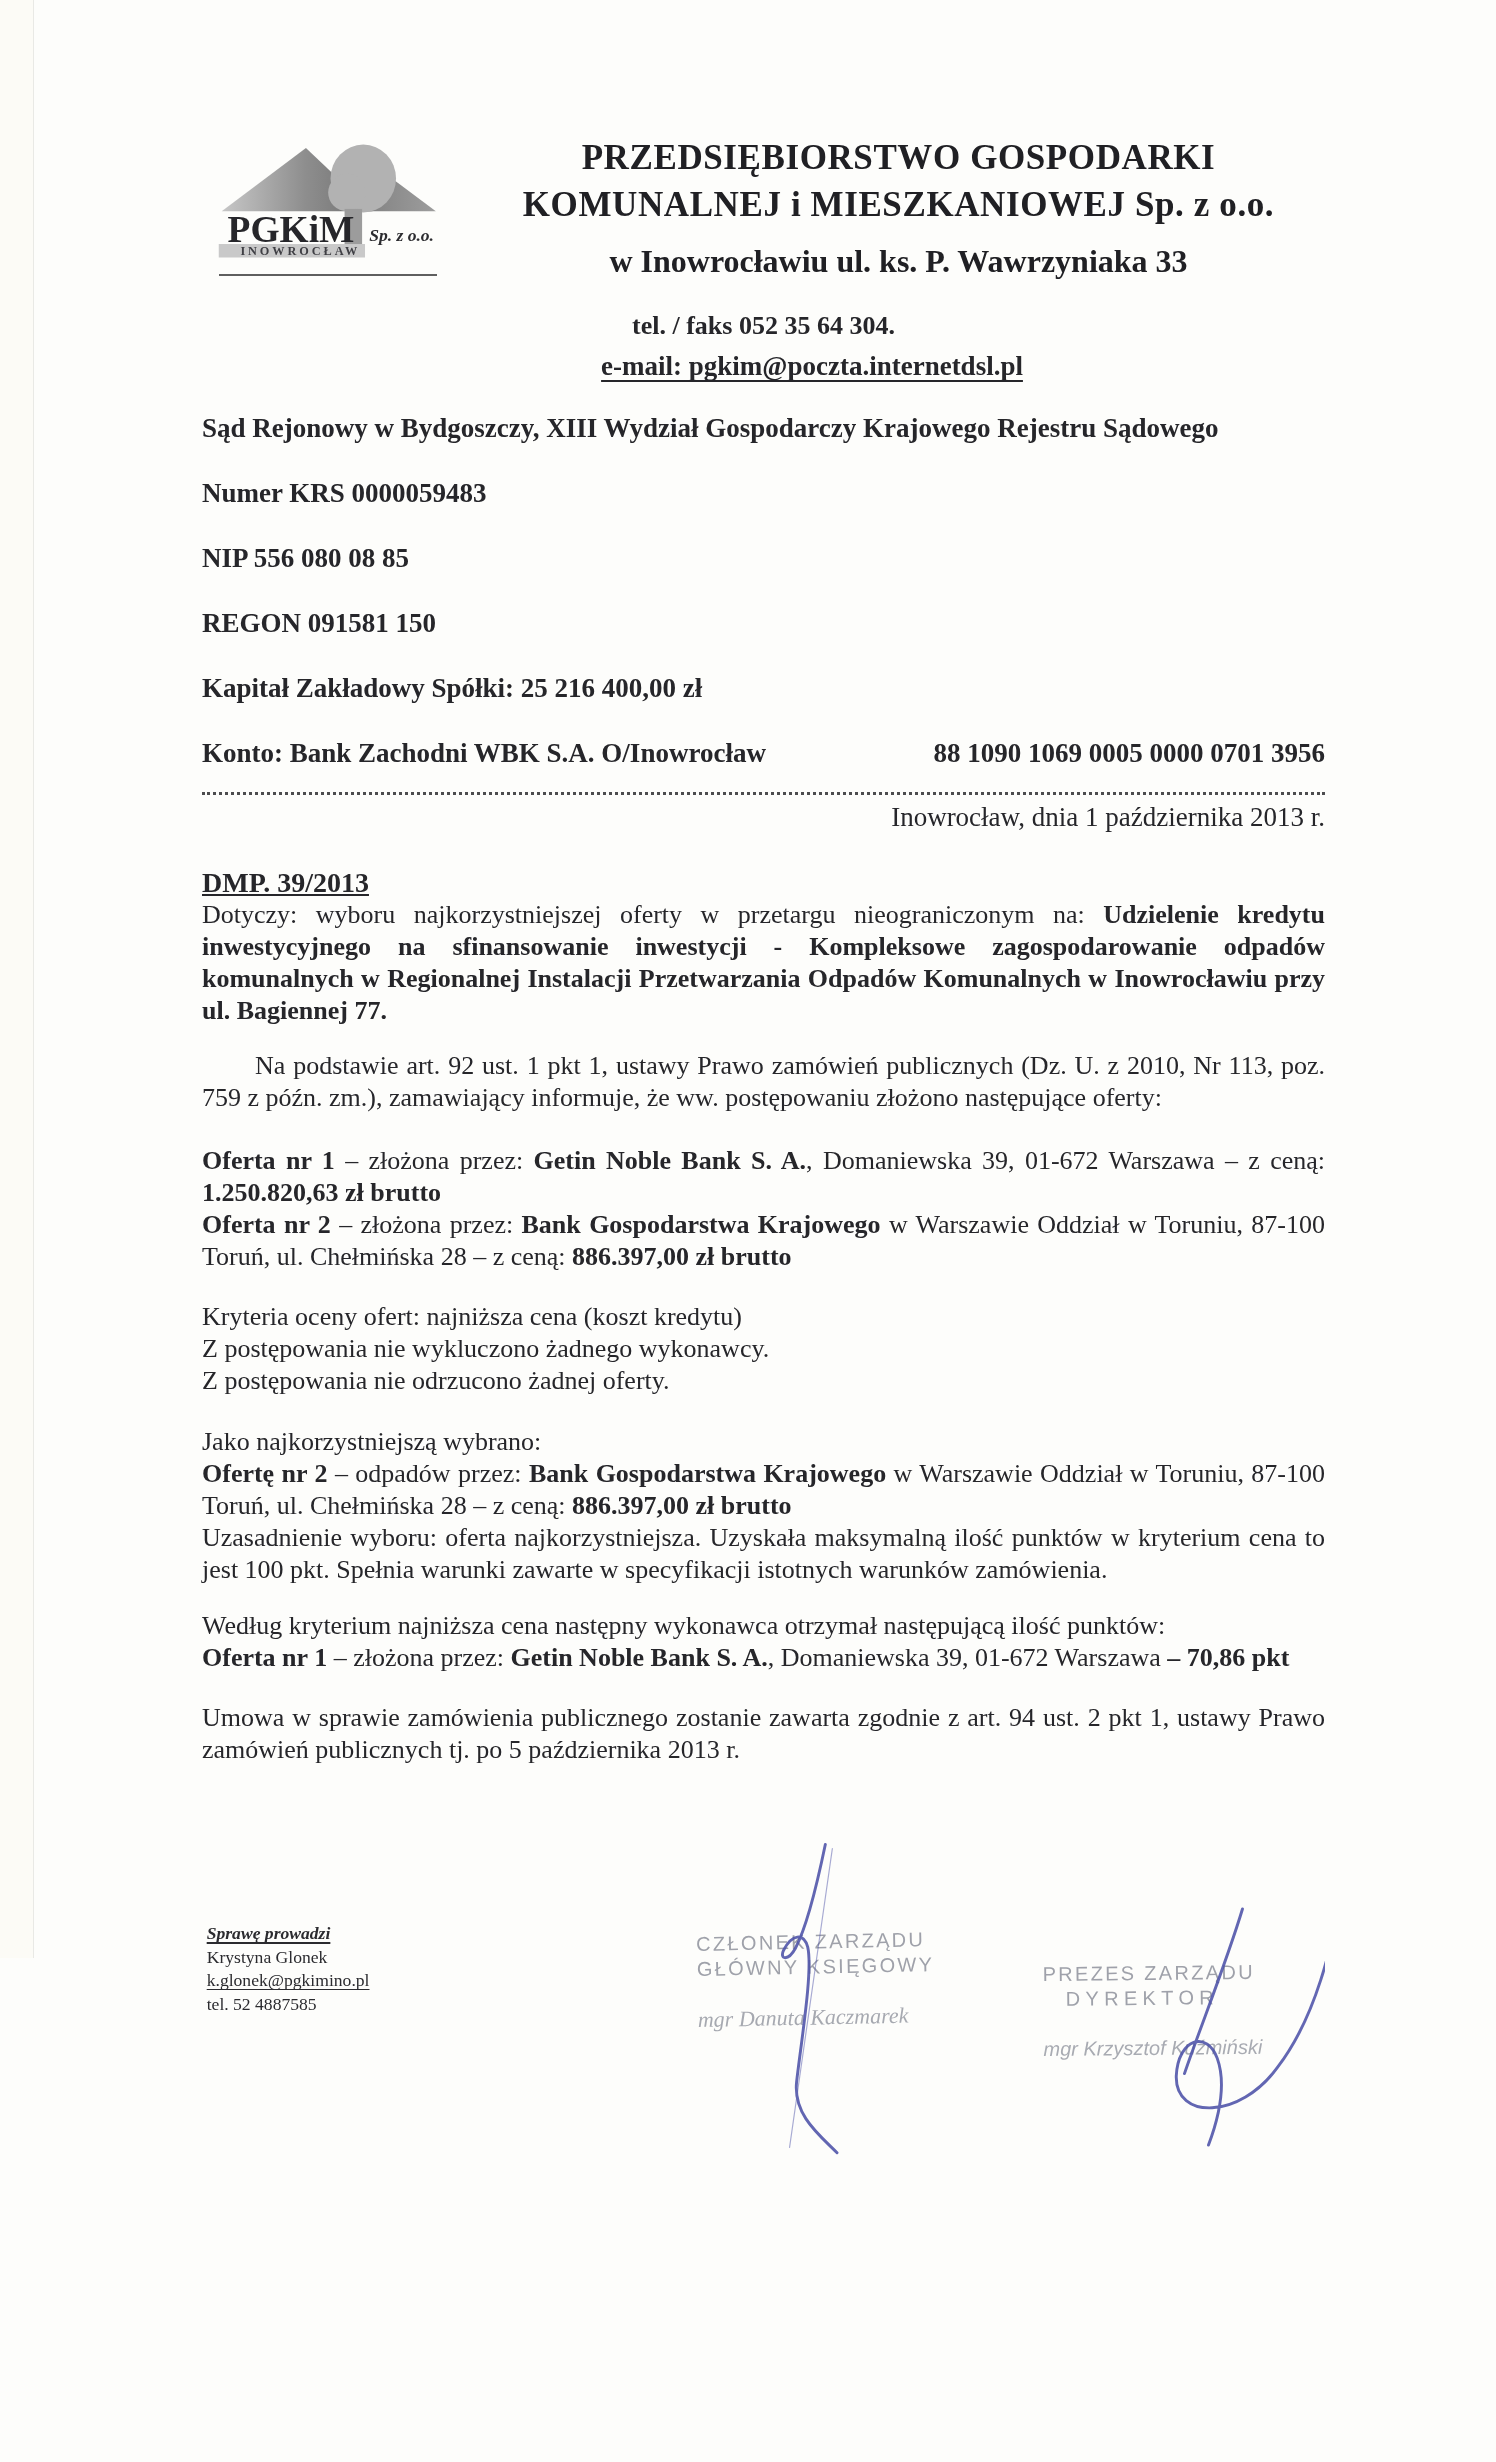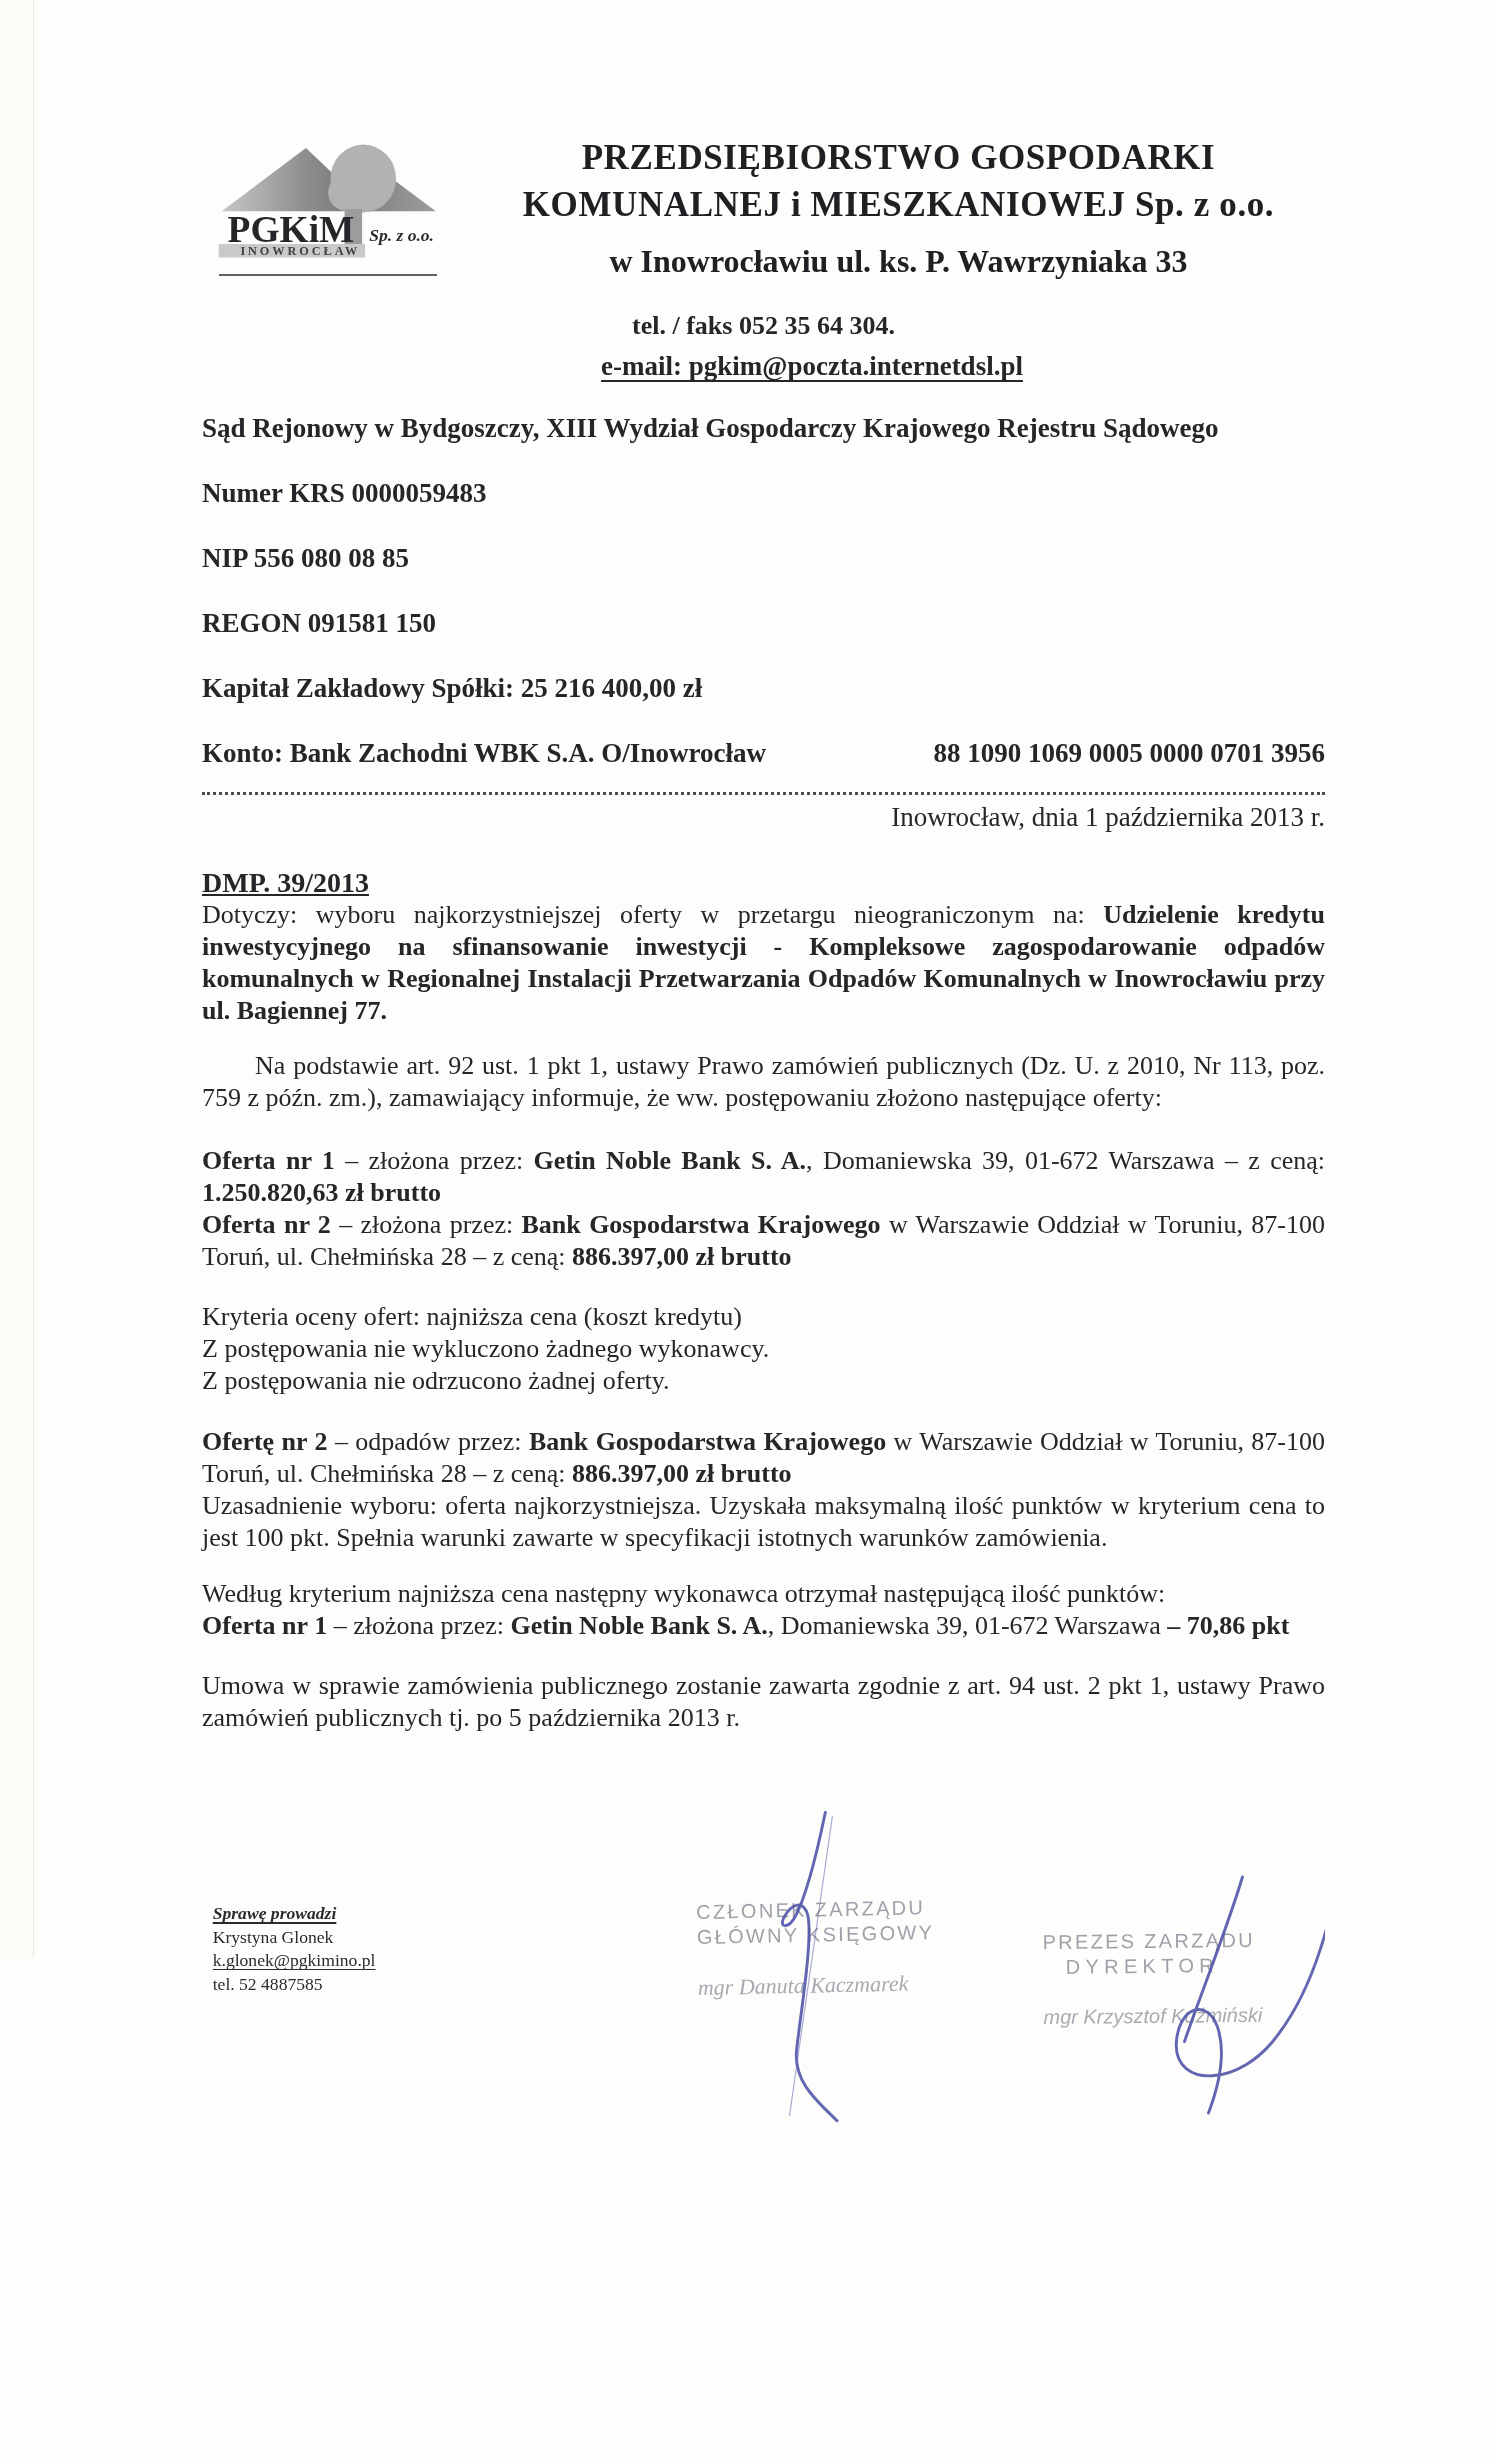--- a/index.html
+++ b/index.html
@@ -170,6 +170,7 @@
   </div>
 
   <div class="mt-selection">
+    <div class="line">Jako najkorzystniejszą wybrano:</div>
     <div class="para">
       <b>Ofertę nr 2</b><span> – odpadów przez: </span><b>Bank Gospodarstwa Krajowego</b><span> w Warszawie Oddział w Toruniu, 87-100 Toruń, ul. Chełmińska 28 – z ceną: </span><b>886.397,00 zł brutto</b>
     </div>

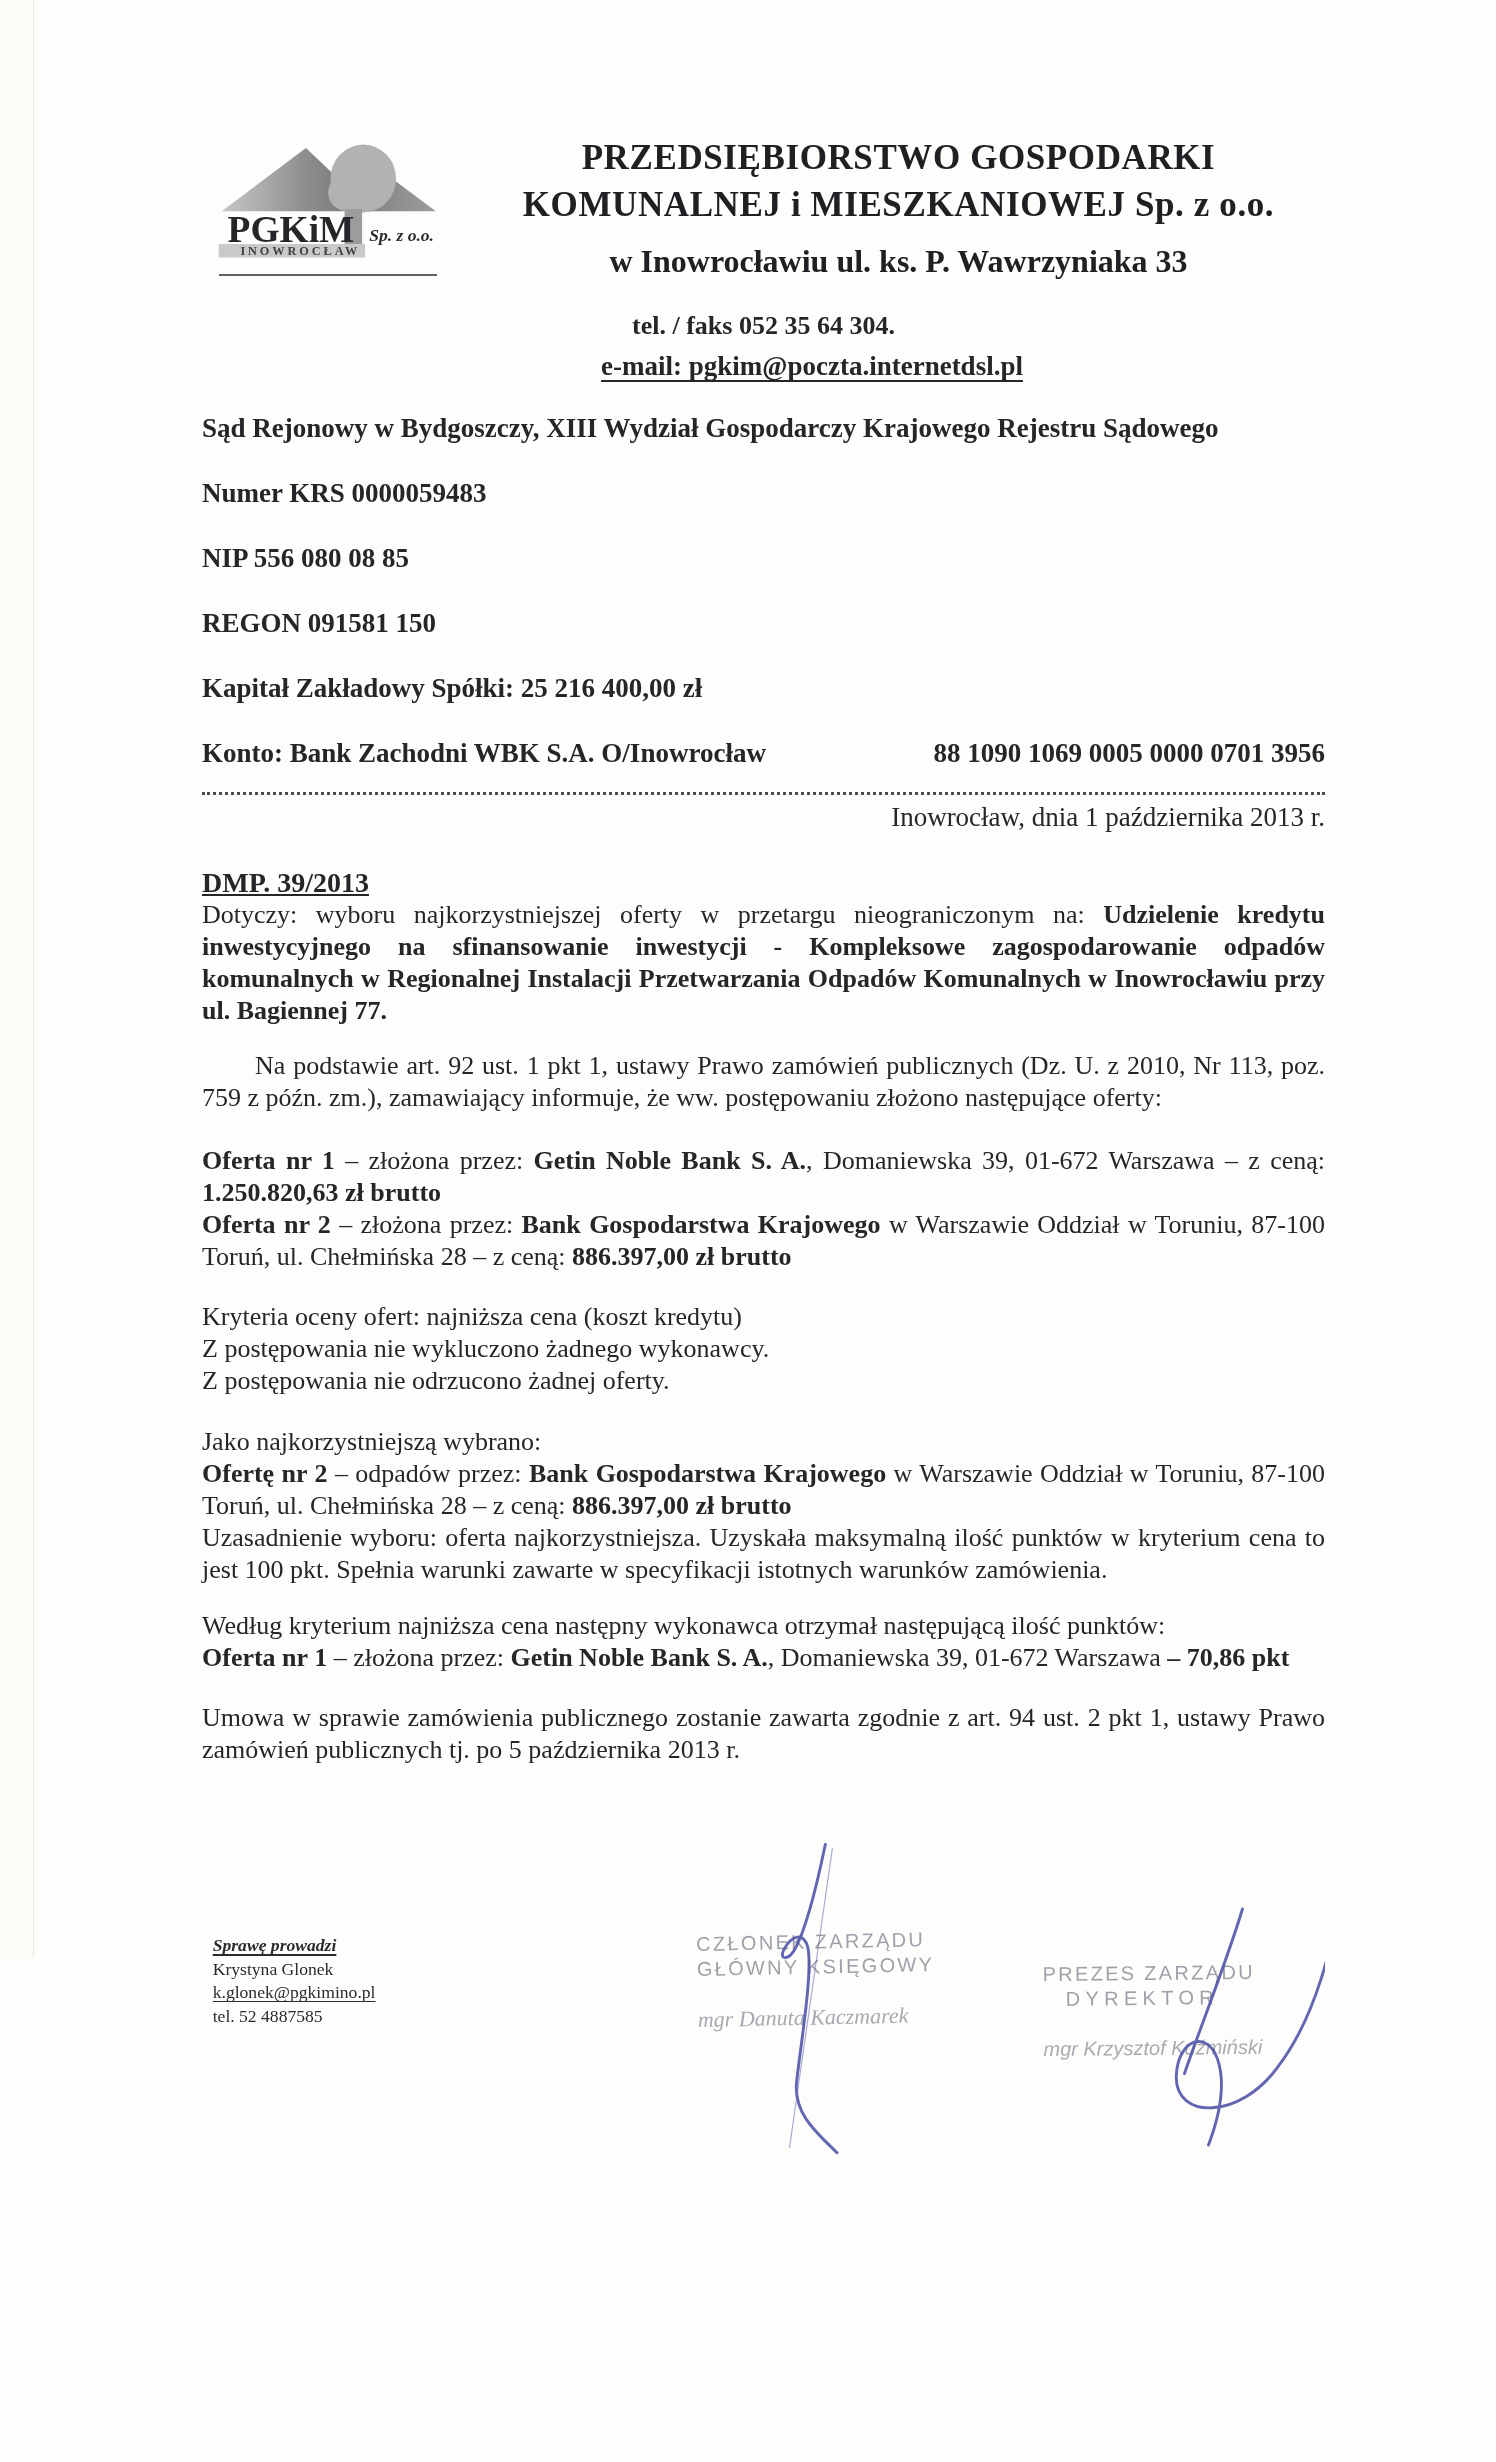--- a/index.html
+++ b/index.html
@@ -62,7 +62,7 @@
   .mt-contract{ margin-top:28px; }
   
   .sig-area{ position:relative; margin-top:152px; height:281px; }
-  .clerk{ position:absolute; left:4.7px; top:16px; font-size:17.6px; line-height:23.5px; color:#2b2b2f;margin-left:6px;}
+  .clerk{ position:absolute; left:4.7px; top:4px; font-size:17.6px; line-height:23.5px; color:#2b2b2f;}
   .clerk-heading{
     font-weight:bold; font-style:italic;
     text-decoration:underline; text-decoration-thickness:1.8px; text-underline-offset:2.9px;

